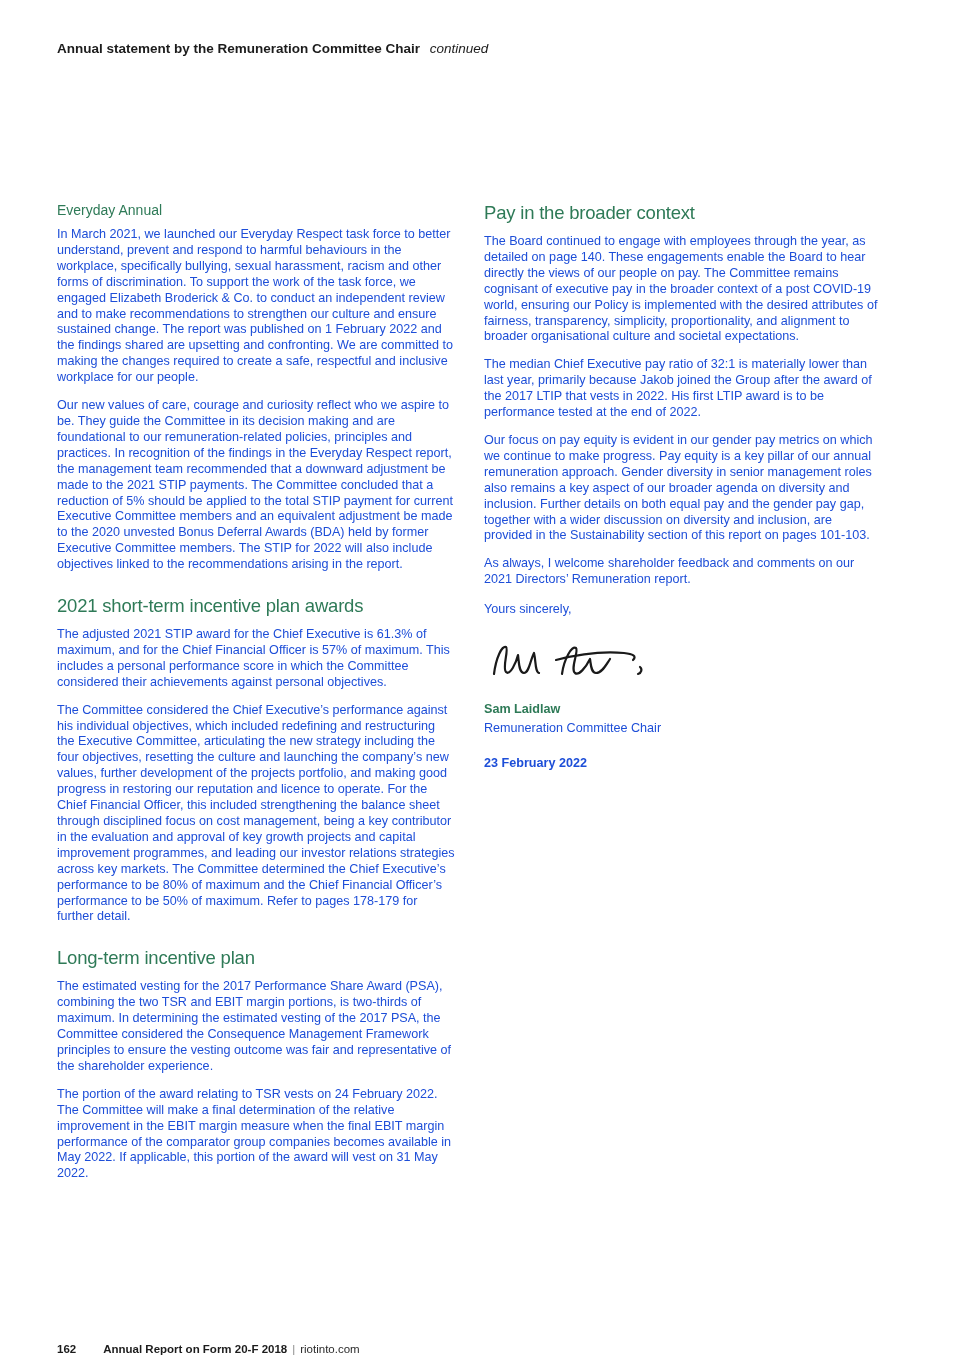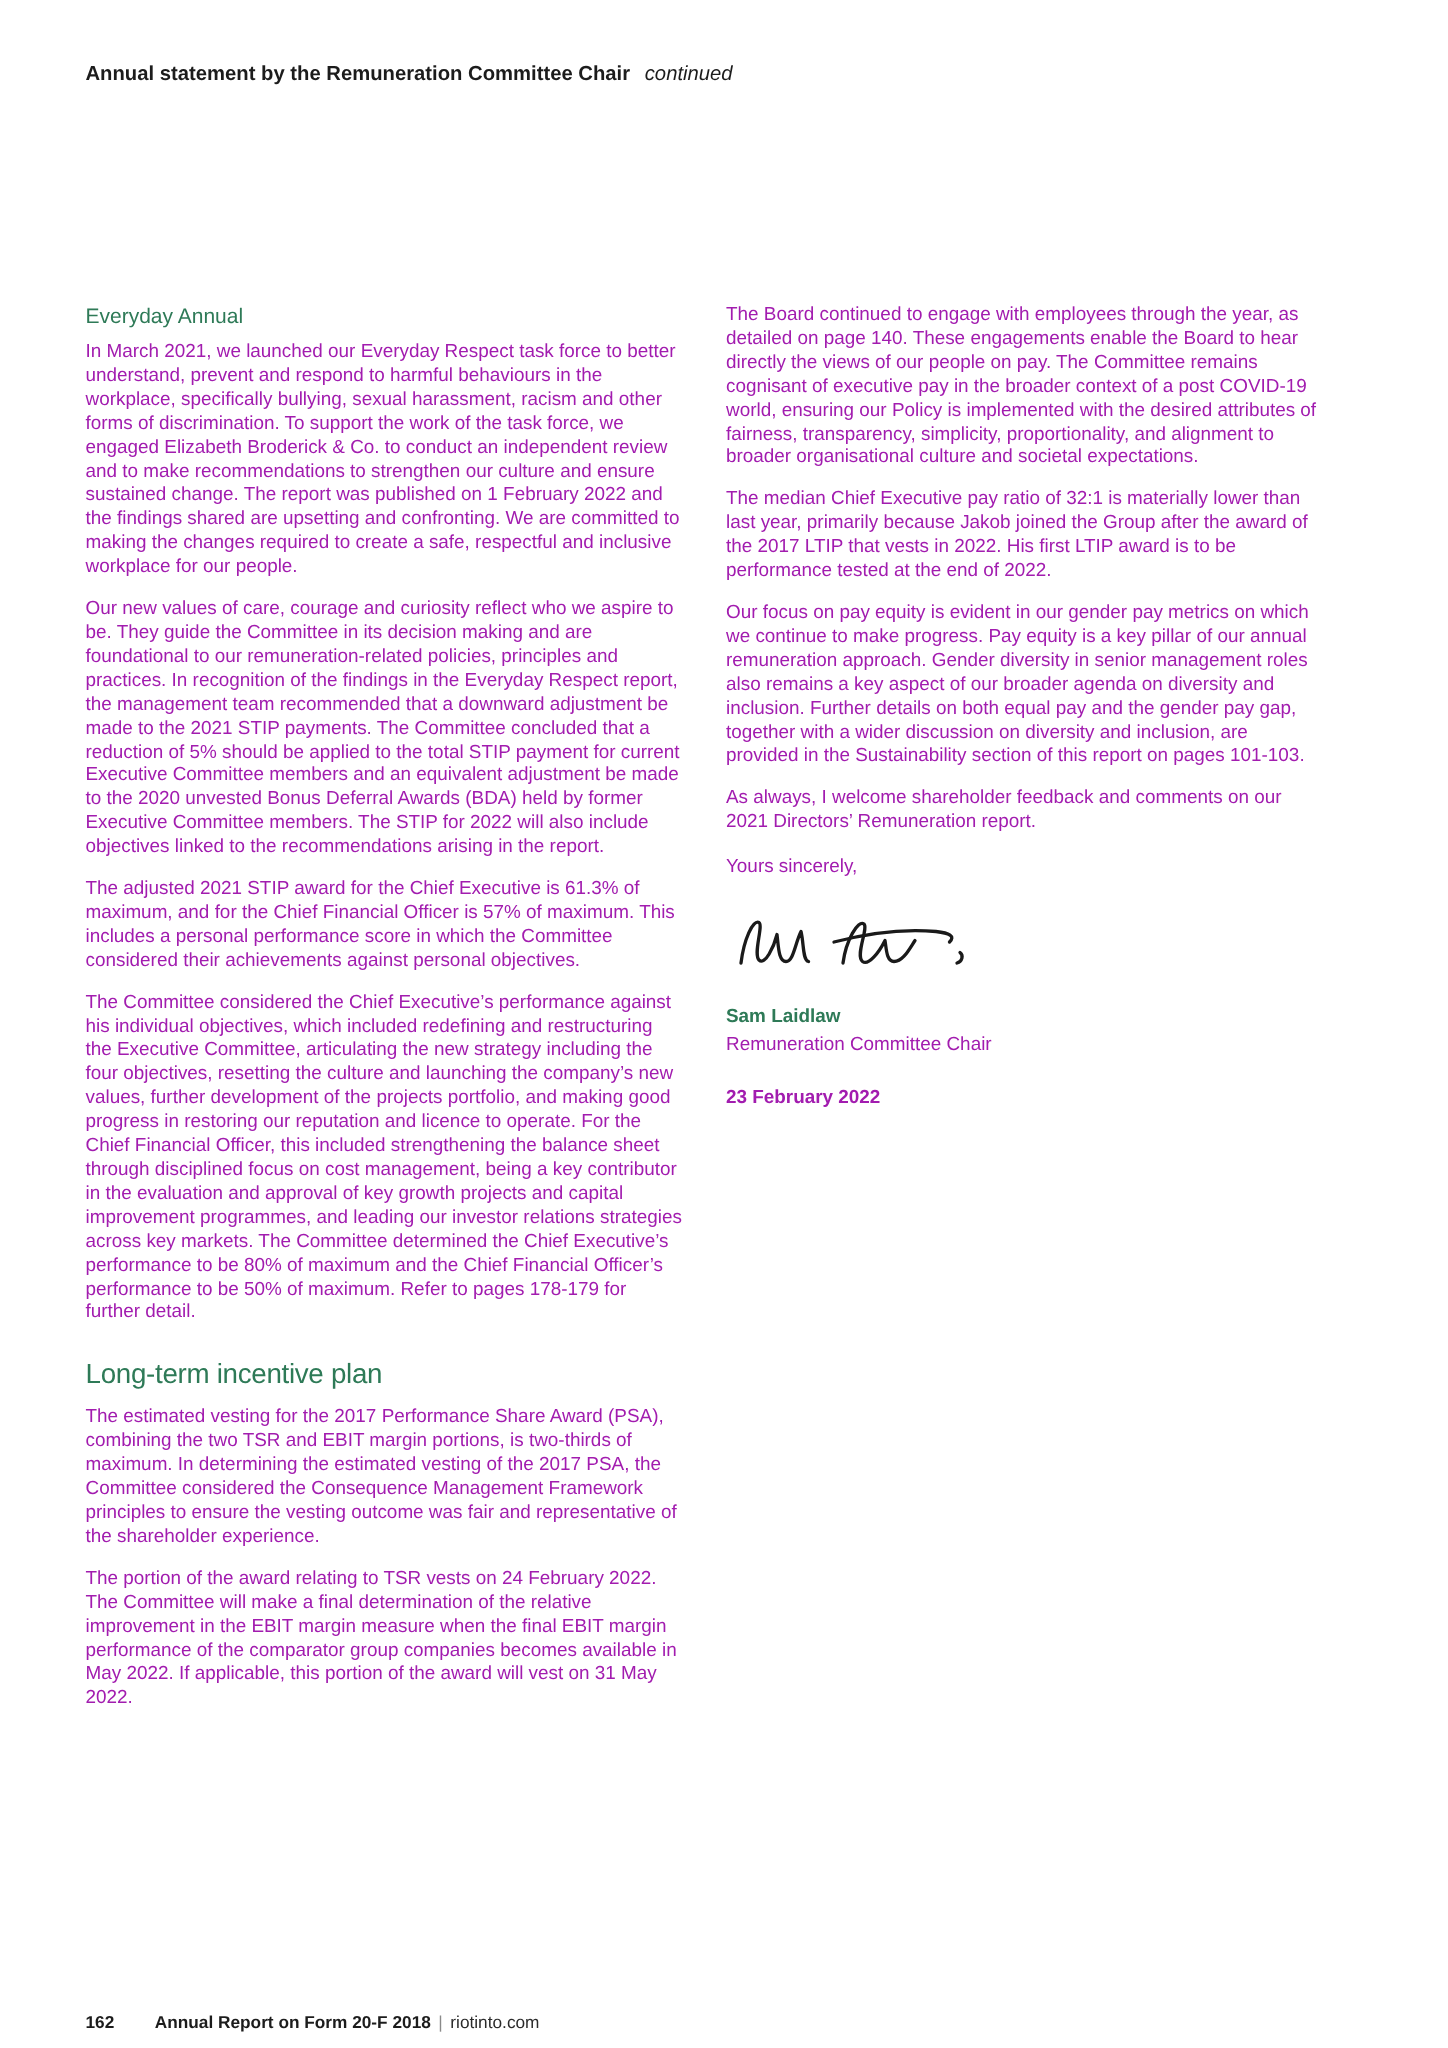--- a/index.html
+++ b/index.html
@@ -109,6 +109,7 @@
     </section>
 
     <section class="col">
+      <h2 class="h-large">Pay in the broader context</h2>
       <p>The Board continued to engage with employees through the year, as detailed on page 140. These engagements enable the Board to hear directly the views of our people on pay. The Committee remains cognisant of executive pay in the broader context of a post COVID-19 world, ensuring our Policy is implemented with the desired attributes of fairness, transparency, simplicity, proportionality, and alignment to broader organisational culture and societal expectations.</p>
       <p>The median Chief Executive pay ratio of 32:1 is materially lower than last year, primarily because Jakob joined the Group after the award of the 2017 LTIP that vests in 2022. His first LTIP award is to be performance tested at the end of 2022.</p>
       <p>Our focus on pay equity is evident in our gender pay metrics on which we continue to make progress. Pay equity is a key pillar of our annual remuneration approach. Gender diversity in senior management roles also remains a key aspect of our broader agenda on diversity and inclusion. Further details on both equal pay and the gender pay gap, together with a wider discussion on diversity and inclusion, are provided in the Sustainability section of this report on pages 101-103.</p>

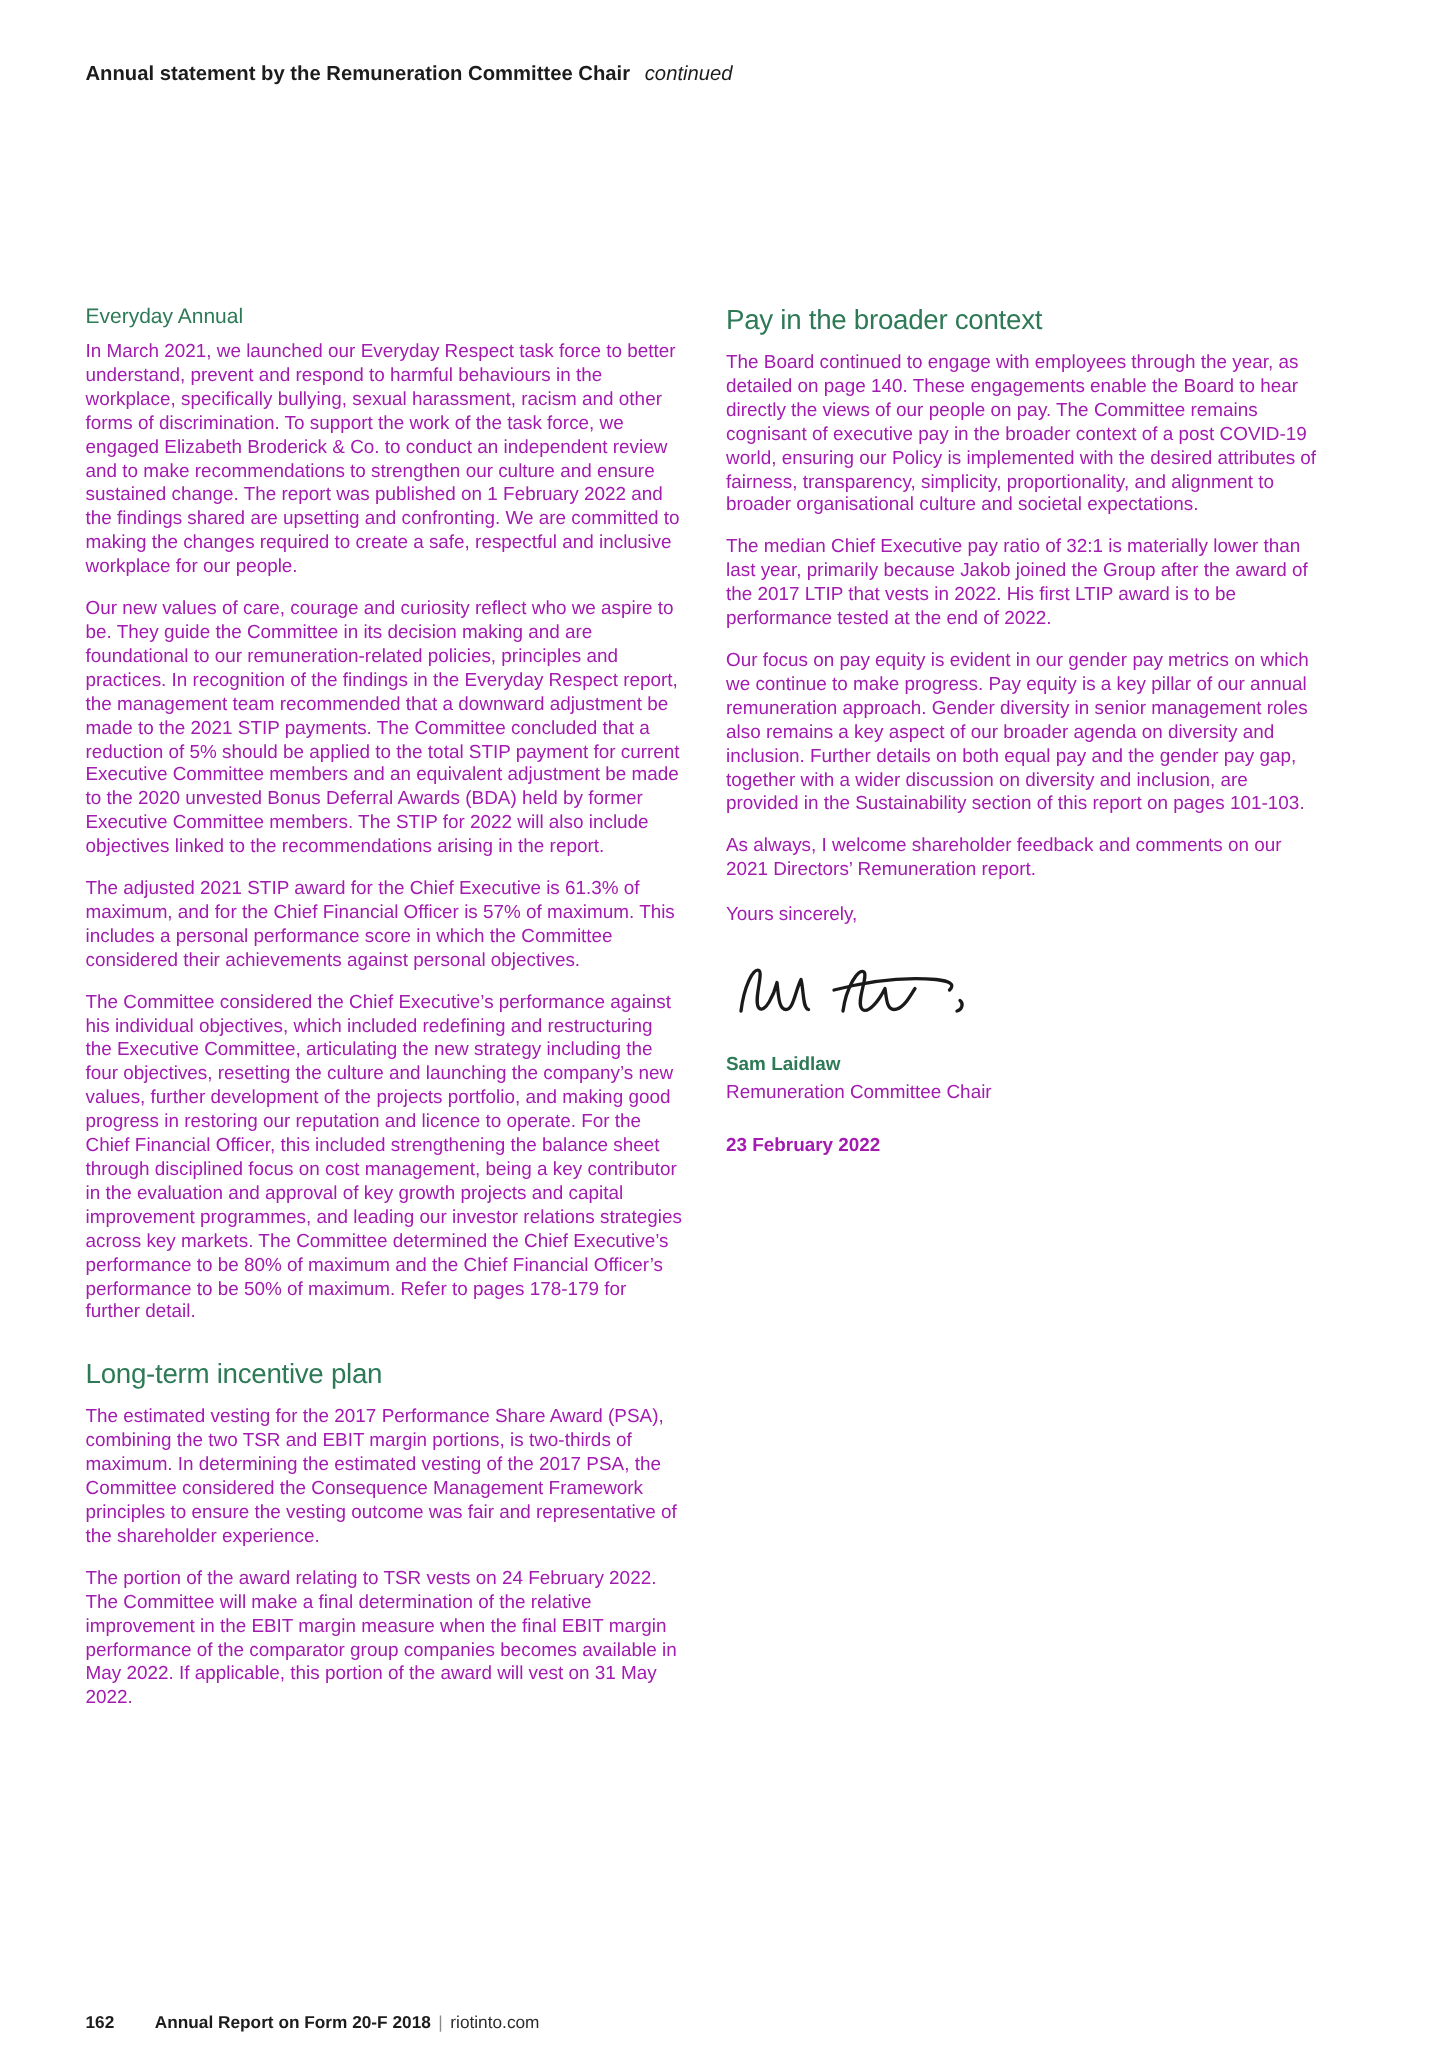--- a/index.html
+++ b/index.html
@@ -42,7 +42,7 @@
     font-size: 12.6px;
     line-height: 15.9px;
     margin: 0 0 12px 0;
-    color: #a21caf;
+    color: #1d4ed8;
   }
   .h-small {
     font-size: 14px;

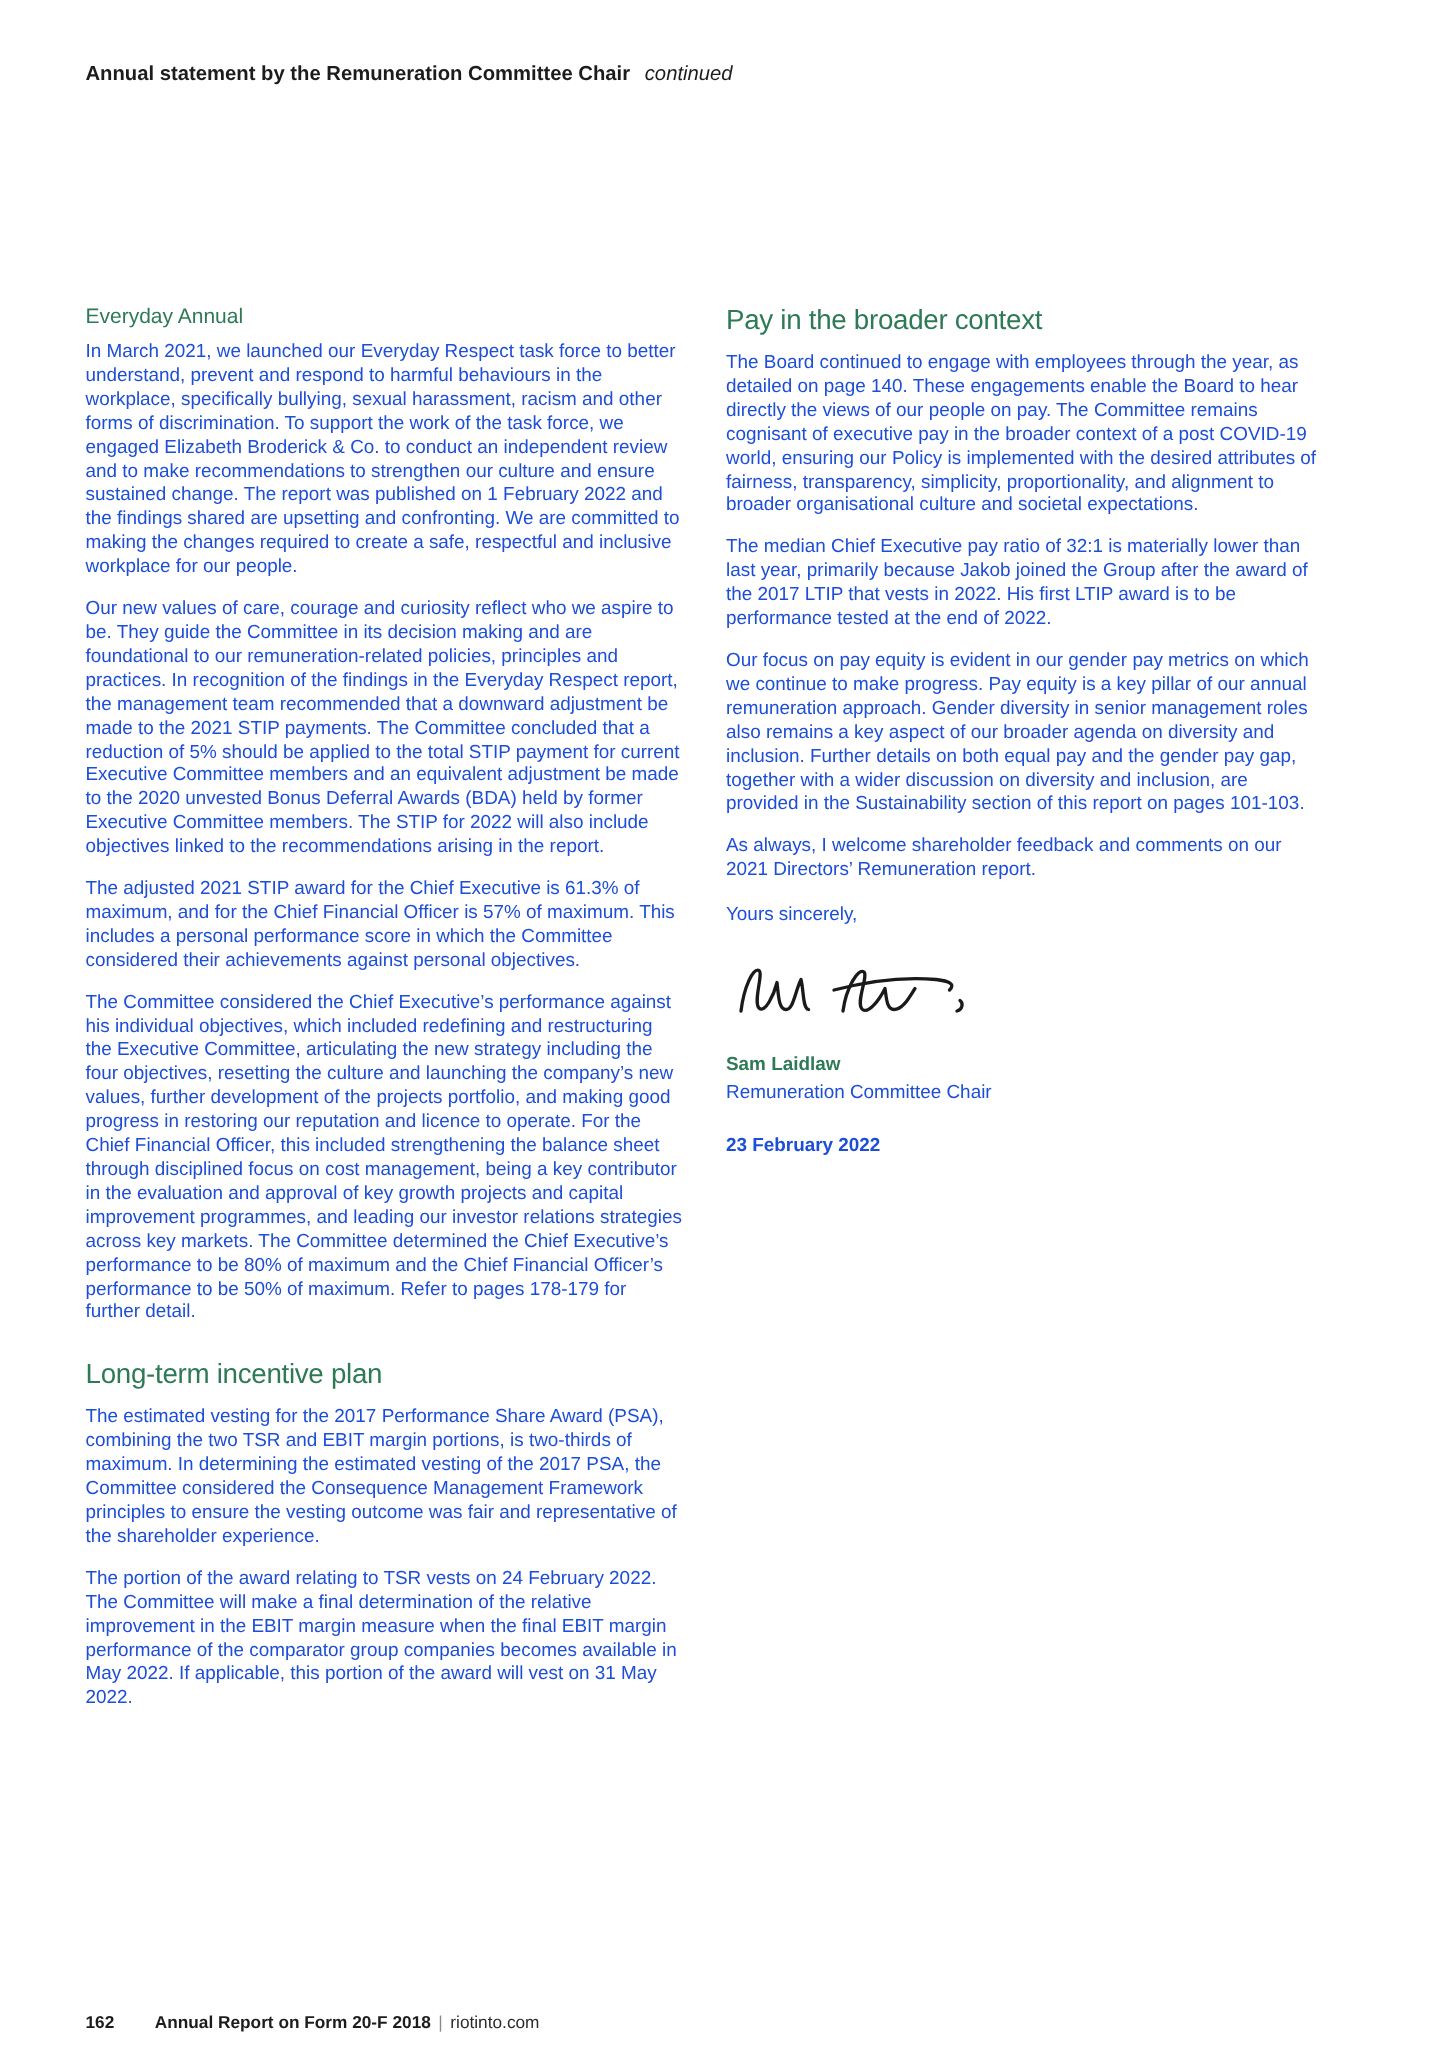--- a/index.html
+++ b/index.html
@@ -100,6 +100,7 @@
       <p>In March 2021, we launched our Everyday Respect task force to better understand, prevent and respond to harmful behaviours in the workplace, specifically bullying, sexual harassment, racism and other forms of discrimination. To support the work of the task force, we engaged Elizabeth Broderick &amp; Co. to conduct an independent review and to make recommendations to strengthen our culture and ensure sustained change. The report was published on 1 February 2022 and the findings shared are upsetting and confronting. We are committed to making the changes required to create a safe, respectful and inclusive workplace for our people.</p>
       <p>Our new values of care, courage and curiosity reflect who we aspire to be. They guide the Committee in its decision making and are foundational to our remuneration-related policies, principles and practices. In recognition of the findings in the Everyday Respect report, the management team recommended that a downward adjustment be made to the 2021 STIP payments. The Committee concluded that a reduction of 5% should be applied to the total STIP payment for current Executive Committee members and an equivalent adjustment be made to the 2020 unvested Bonus Deferral Awards (BDA) held by former Executive Committee members. The STIP for 2022 will also include objectives linked to the recommendations arising in the report.</p>
 
+      <h2 class="h-large">2021 short-term incentive plan awards</h2>
       <p>The adjusted 2021 STIP award for the Chief Executive is 61.3% of maximum, and for the Chief Financial Officer is 57% of maximum. This includes a personal performance score in which the Committee considered their achievements against personal objectives.</p>
       <p>The Committee considered the Chief Executive’s performance against his individual objectives, which included redefining and restructuring the Executive Committee, articulating the new strategy including the four objectives, resetting the culture and launching the company’s new values, further development of the projects portfolio, and making good progress in restoring our reputation and licence to operate. For the Chief Financial Officer, this included strengthening the balance sheet through disciplined focus on cost management, being a key contributor in the evaluation and approval of key growth projects and capital improvement programmes, and leading our investor relations strategies across key markets. The Committee determined the Chief Executive’s performance to be 80% of maximum and the Chief Financial Officer’s performance to be 50% of maximum. Refer to pages 178-179 for further detail.</p>
 

